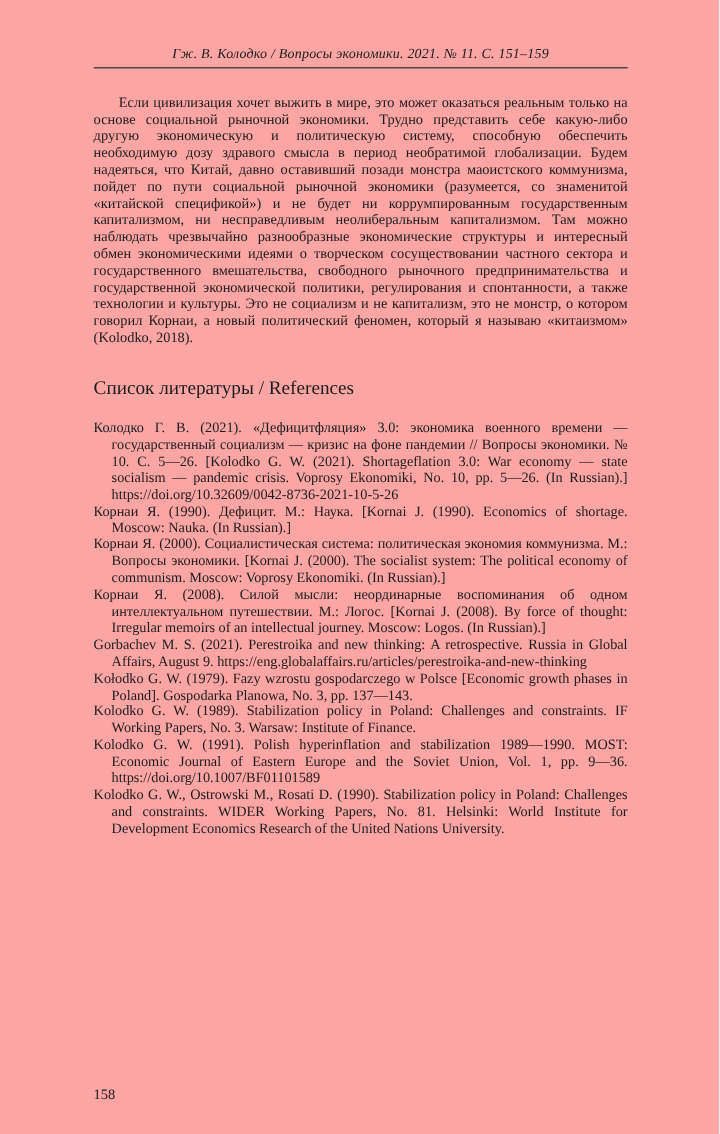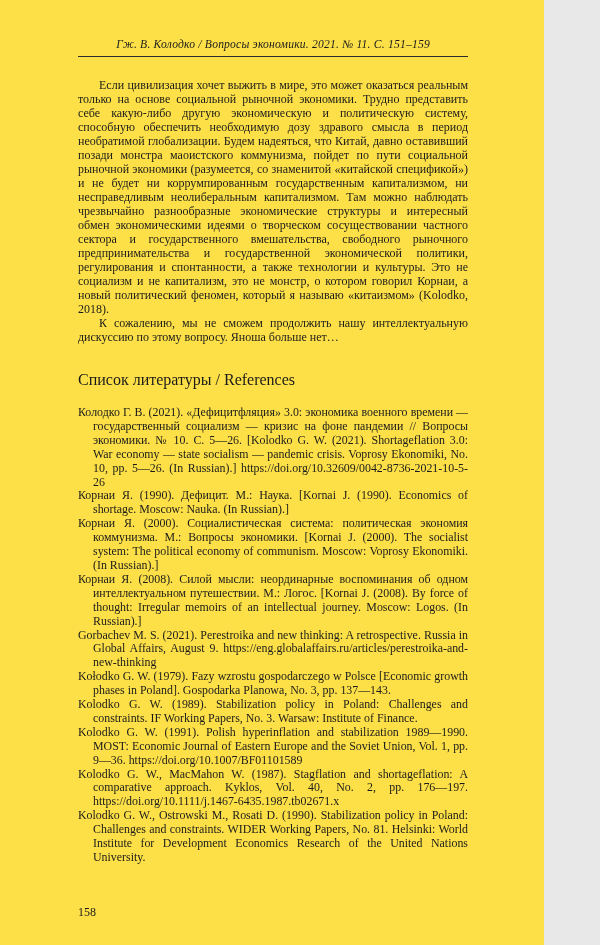--- a/index.html
+++ b/index.html
@@ -11,8 +11,8 @@
   }
   .page {
     position: relative;
-    width: 544px; height: 945px;
-    background: #fde047;
+    width: 599px; height: 945px;
+    background: #fca5a5;
     color: #1b1b1b;
     overflow: hidden;
   }

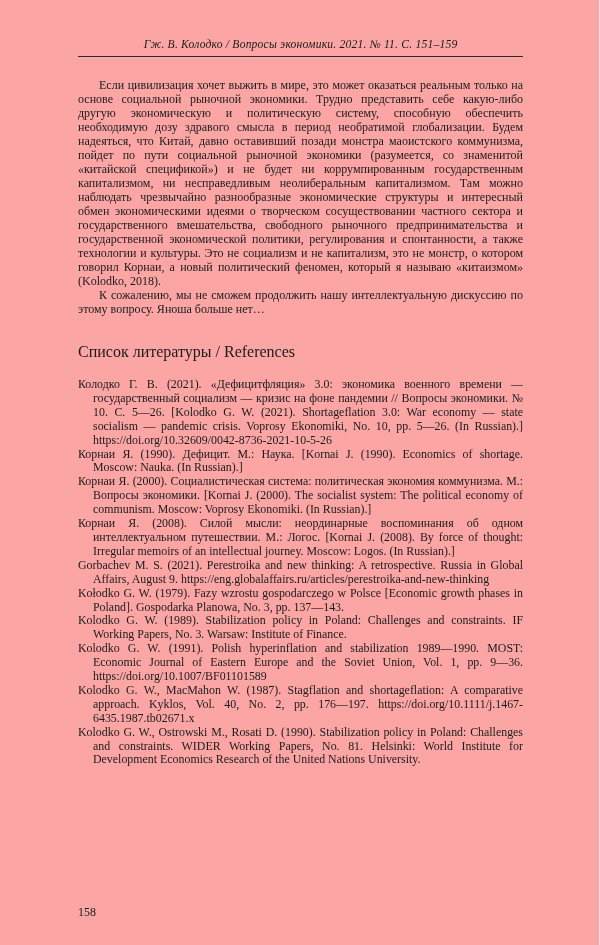--- a/index.html
+++ b/index.html
@@ -69,7 +69,6 @@
 
     <div class="body-text">
       <p>Если цивилизация хочет выжить в мире, это может оказаться реальным только на основе социальной рыночной экономики. Трудно представить себе какую-либо другую экономическую и политическую систему, способную обеспечить необходимую дозу здравого смысла в период необратимой глобализации. Будем надеяться, что Китай, давно оставивший позади монстра маоистского коммунизма, пойдет по пути социальной рыночной экономики (разумеется, со знаменитой «китайской спецификой») и не будет ни коррумпированным государственным капитализмом, ни несправедливым неолиберальным капитализмом. Там можно наблюдать чрезвычайно разнообразные экономические структуры и интересный обмен экономическими идеями о творческом сосуществовании частного сектора и государственного вмешательства, свободного рыночного предпринимательства и государственной экономической политики, регулирования и спонтанности, а также технологии и культуры. Это не социализм и не капитализм, это не монстр, о котором говорил Корнаи, а новый политический феномен, который я называю «китаизмом» (Kolodko, 2018).</p>
-      <p>К сожалению, мы не сможем продолжить нашу интеллектуальную дискуссию по этому вопросу. Яноша больше нет…</p>
     </div>
 
     <div class="refs-heading">Список литературы / References</div>

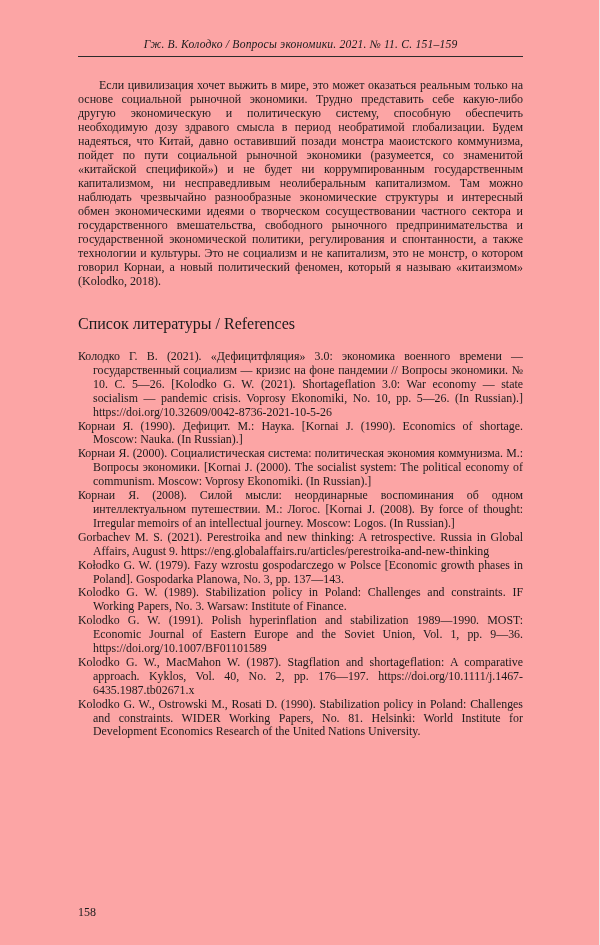--- a/index.html
+++ b/index.html
@@ -82,7 +82,6 @@
         <p class="ref"><span class="it">Kołodko G. W.</span><span> (1979). Fazy wzrostu gospodarczego w Polsce [Economic growth phases in Poland]. </span><span class="it">Gospodarka Planowa</span><span>, No. 3, pp. 137—143.</span></p>
         <p class="ref"><span class="it">Kolodko G. W.</span><span> (1989). Stabilization policy in Poland: Challenges and constraints. </span><span class="it">IF Working Papers</span><span>, No. 3. Warsaw: Institute of Finance.</span></p>
         <p class="ref"><span class="it">Kolodko G. W.</span><span> (1991). Polish hyperinflation and stabilization 1989—1990. </span><span class="it">MOST: Economic Journal of Eastern Europe and the Soviet Union</span><span>, Vol. 1, pp. 9—36. https://doi.org/10.1007/BF01101589</span></p>
-        <p class="ref"><span class="it">Kolodko G. W., MacMahon W.</span><span> (1987). Stagflation and shortageflation: A comparative approach. </span><span class="it">Kyklos</span><span>, Vol. 40, No. 2, pp. 176—197. https://doi.org/10.1111/j.1467-6435.1987.tb02671.x</span></p>
         <p class="ref"><span class="it">Kolodko G. W., Ostrowski M., Rosati D.</span><span> (1990). Stabilization policy in Poland: Challenges and constraints. </span><span class="it">WIDER Working Papers</span><span>, No. 81. Helsinki: World Institute for Development Economics Research of the United Nations University.</span></p>
       </div>
 

